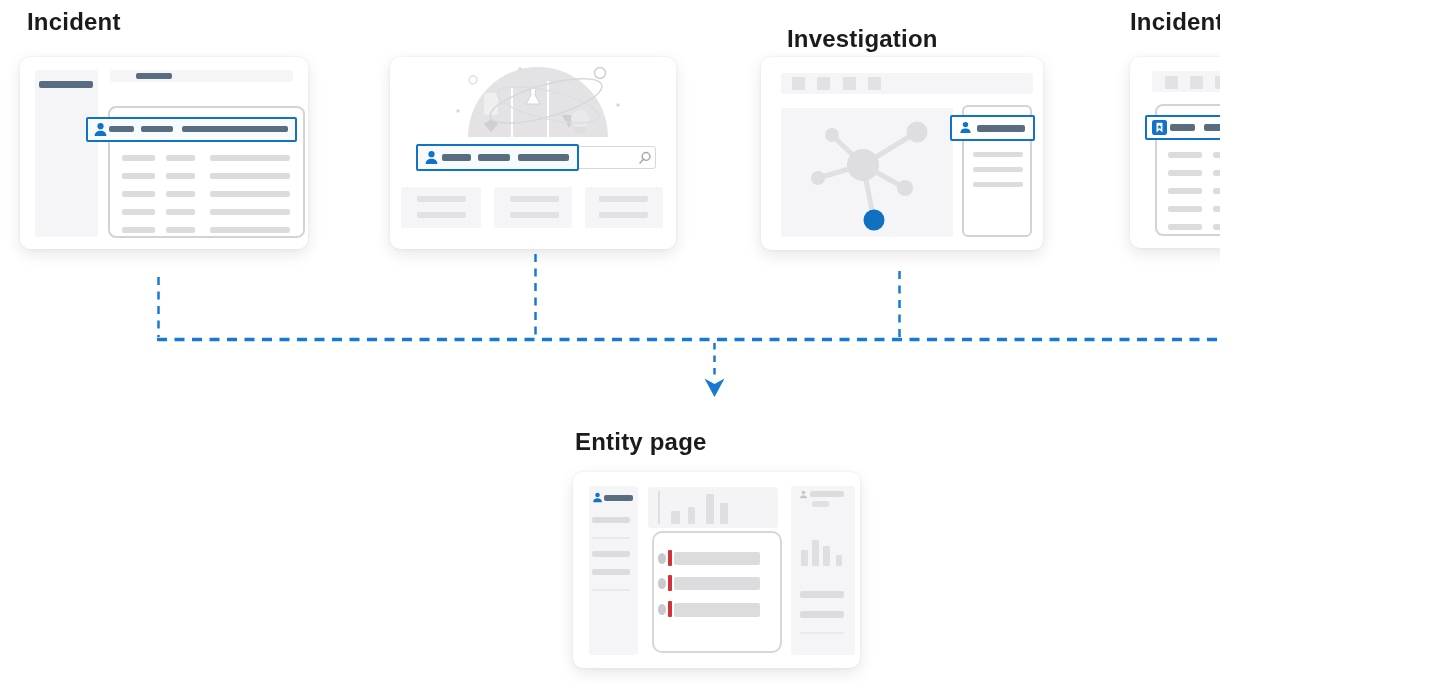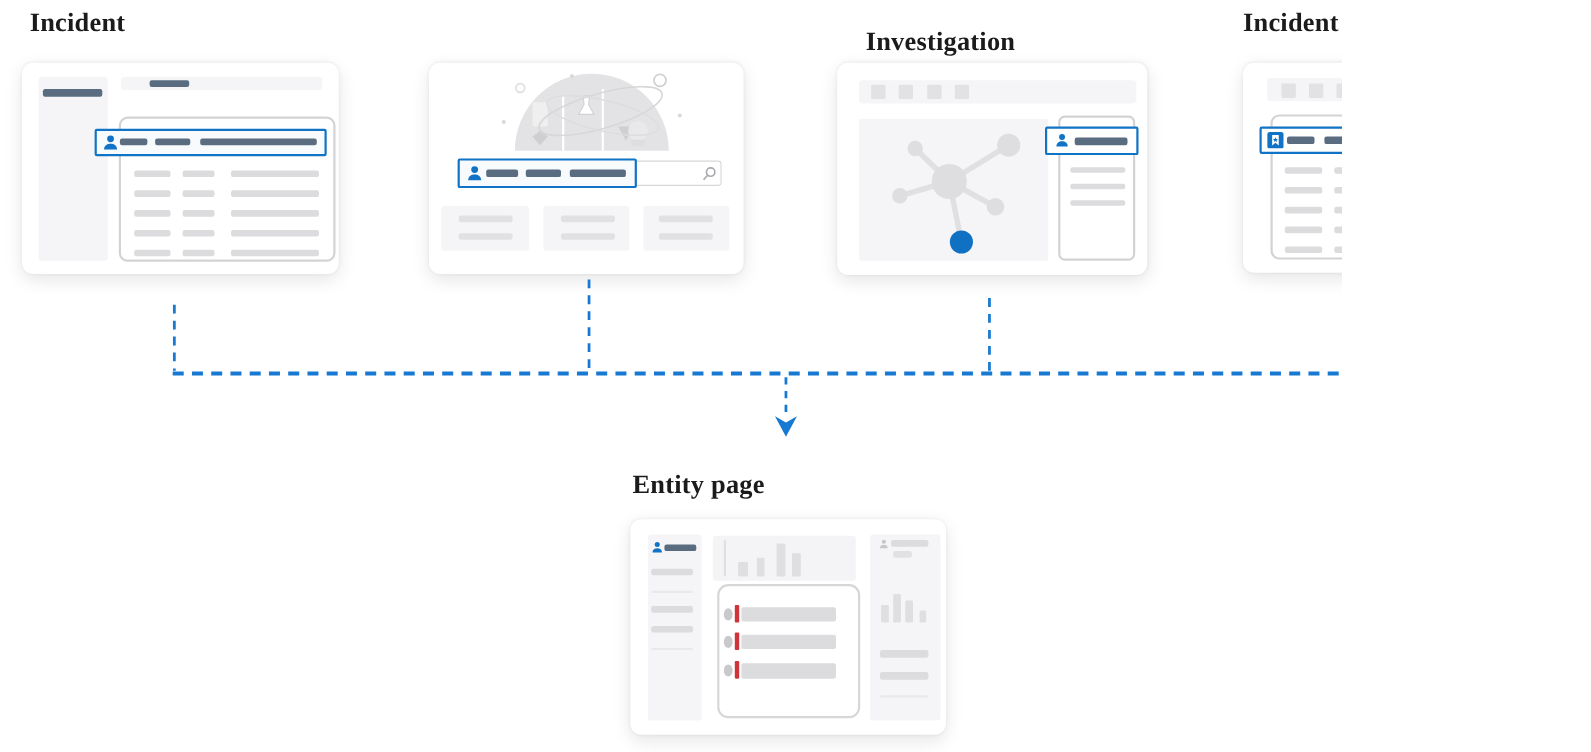--- a/index.html
+++ b/index.html
@@ -4,7 +4,7 @@
 <style>
   html,body{margin:0;padding:0;background:#fff;}
   .canvas{position:relative;width:1220px;height:684px;background:#ffffff;overflow:hidden;
-          font-family:Liberation Serif, serif;}
+          font-family:Liberation Sans, sans-serif;}
   .hdg{position:absolute;margin:0;font-size:24px;font-weight:600;color:#1b1b1b;letter-spacing:.2px;}
   .card{position:absolute;background:#fff;border-radius:10px;
         box-shadow:0 0 3px rgba(0,0,0,.07),0 5px 16px rgba(0,0,0,.10);}

